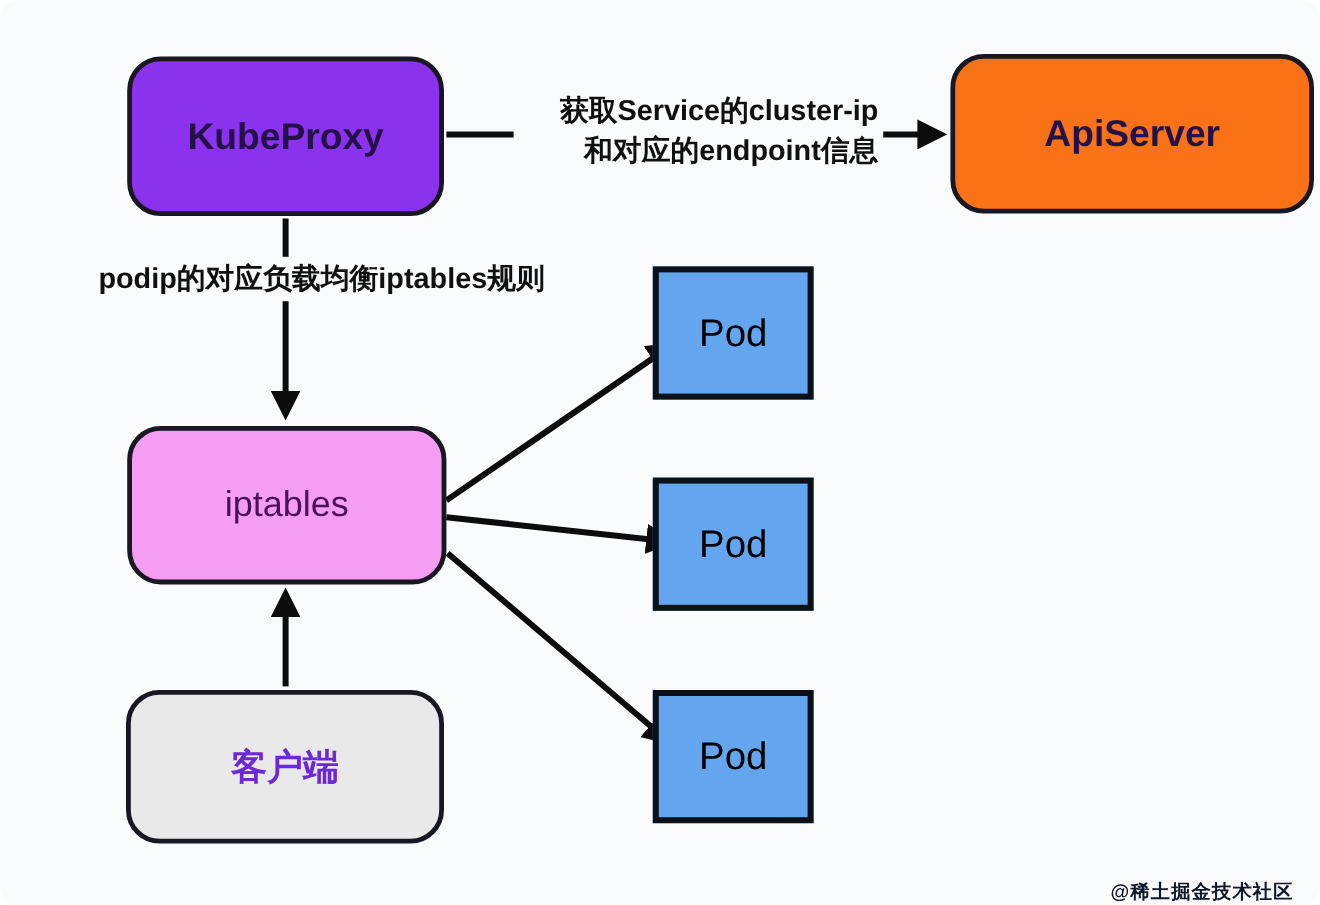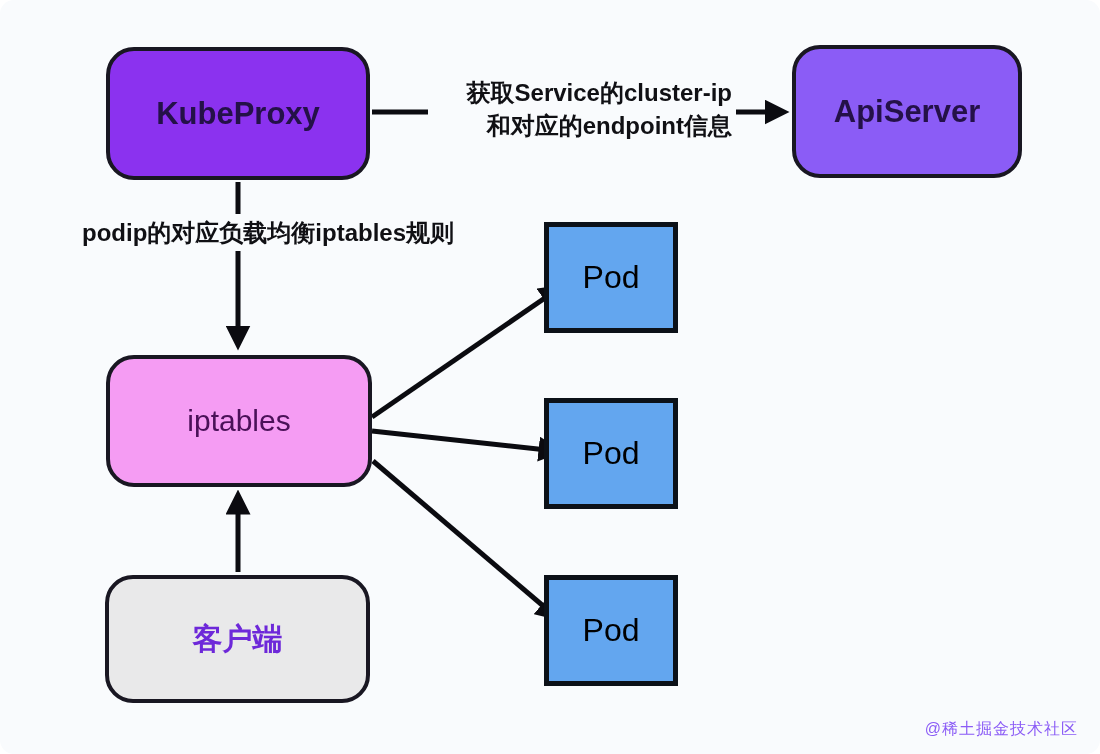--- a/index.html
+++ b/index.html
@@ -42,8 +42,8 @@
     font-weight: 700;
   }
   .node-apiserver {
-    left: 792px; top: 45px; width: 230px; height: 133px;
-    background: #8b5cf6;
+    left: 792px; top: 45px; width: 303px; height: 133px;
+    background: #f97316;
     color: #241148;
     font-size: 31px;
     font-weight: 700;

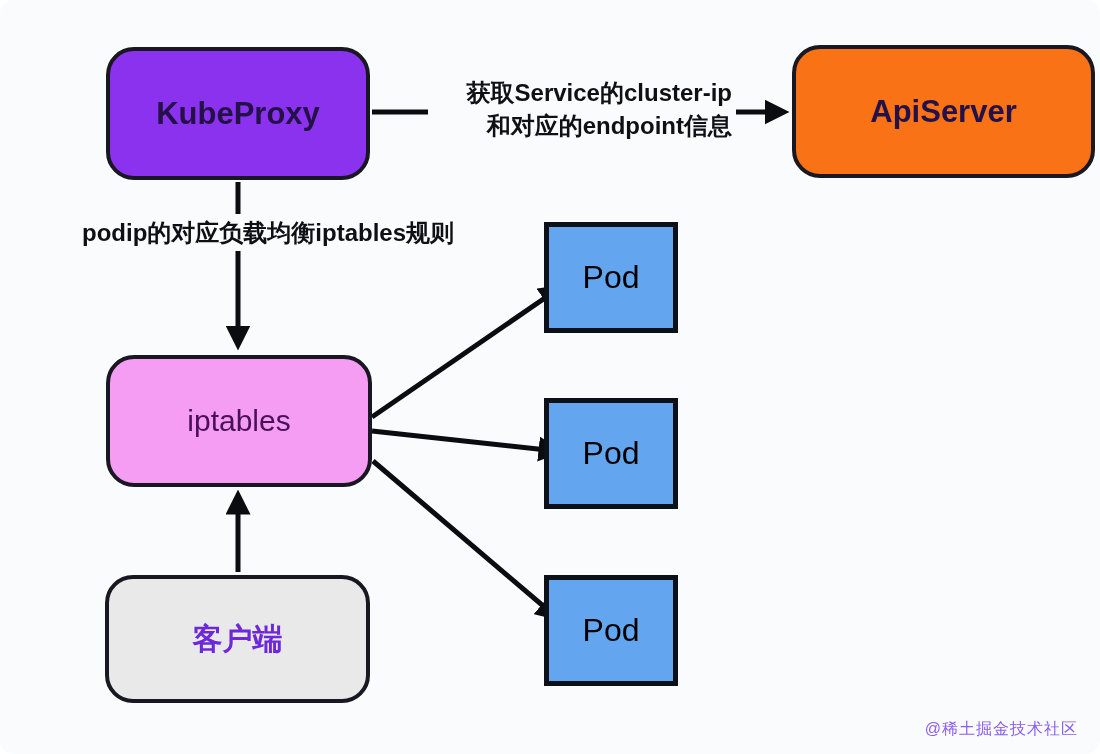--- a/index.html
+++ b/index.html
@@ -94,10 +94,10 @@
   .watermark {
     position: absolute;
     right: 22px;
-    bottom: 14px;
-    color: #8b5cf6;
+    bottom: 0;
+    color: #0f172a;
     font-size: 16px;
-    font-weight: 400;
+    font-weight: 700;
     letter-spacing: 1px;
   }
 </style>

